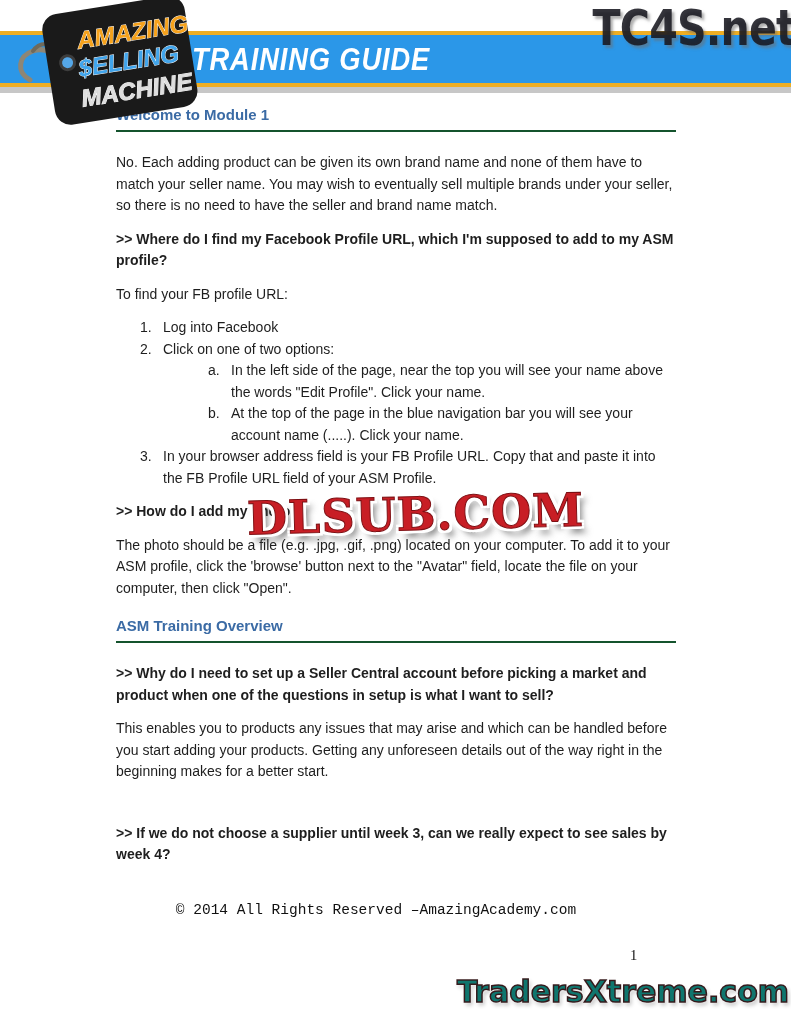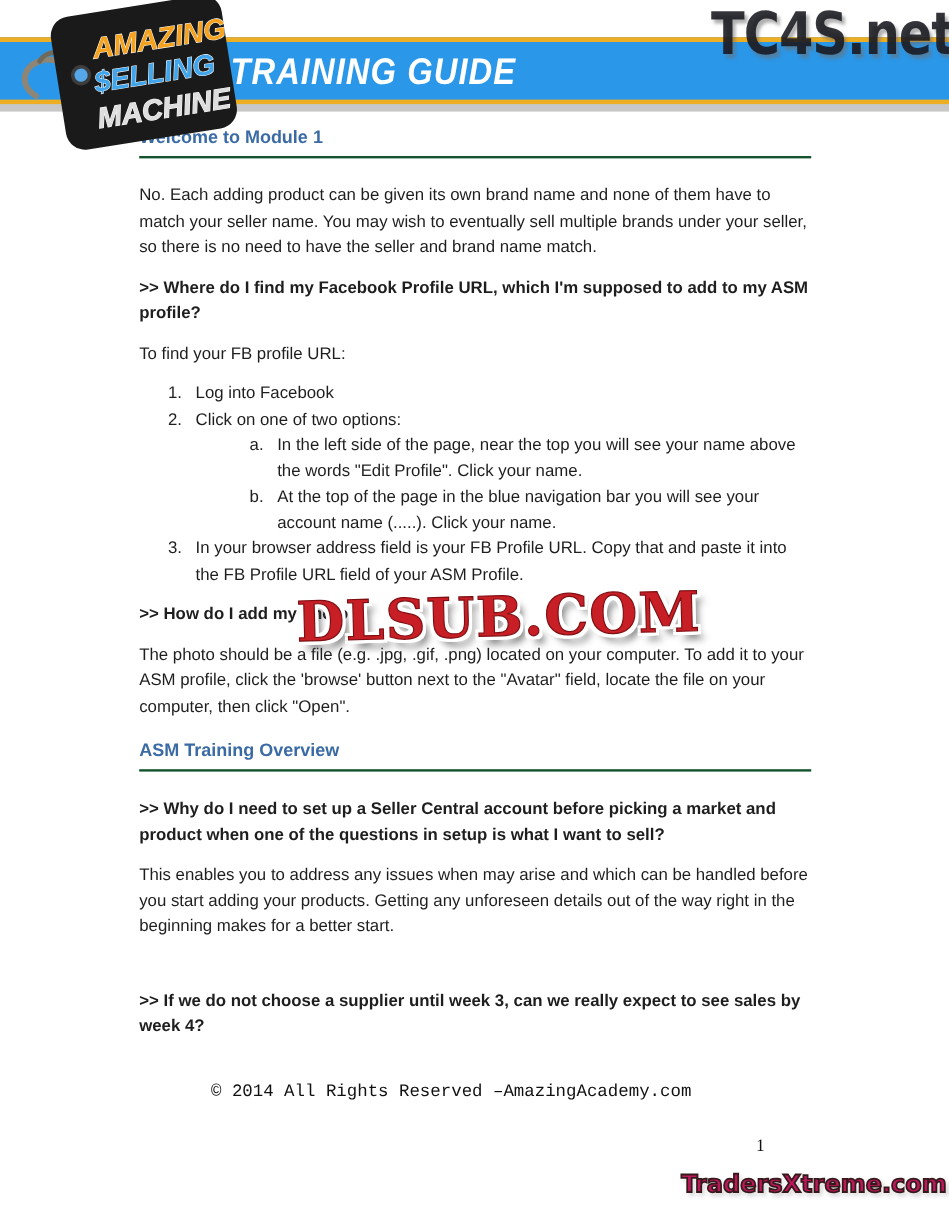--- a/index.html
+++ b/index.html
@@ -115,7 +115,7 @@
     <h2 class="sec-heading second">ASM Training Overview</h2>
 
     <p class="q">&gt;&gt; Why do I need to set up a Seller Central account before picking a market and product when one of the questions in setup is what I want to sell?</p>
-    <p class="a">This enables you to address any issues when may arise and which can be handled before you start adding your products.  Getting any unforeseen details out of the way right in the beginning makes for a better start.</p>
+    <p class="a">This enables you to products any issues that may arise and which can be handled before you start adding your products.  Getting any unforeseen details out of the way right in the beginning makes for a better start.</p>
 
     <p class="q gap-lg">&gt;&gt; If we do not choose a supplier until week 3, can we really expect to see sales by week 4?</p>
   </div>

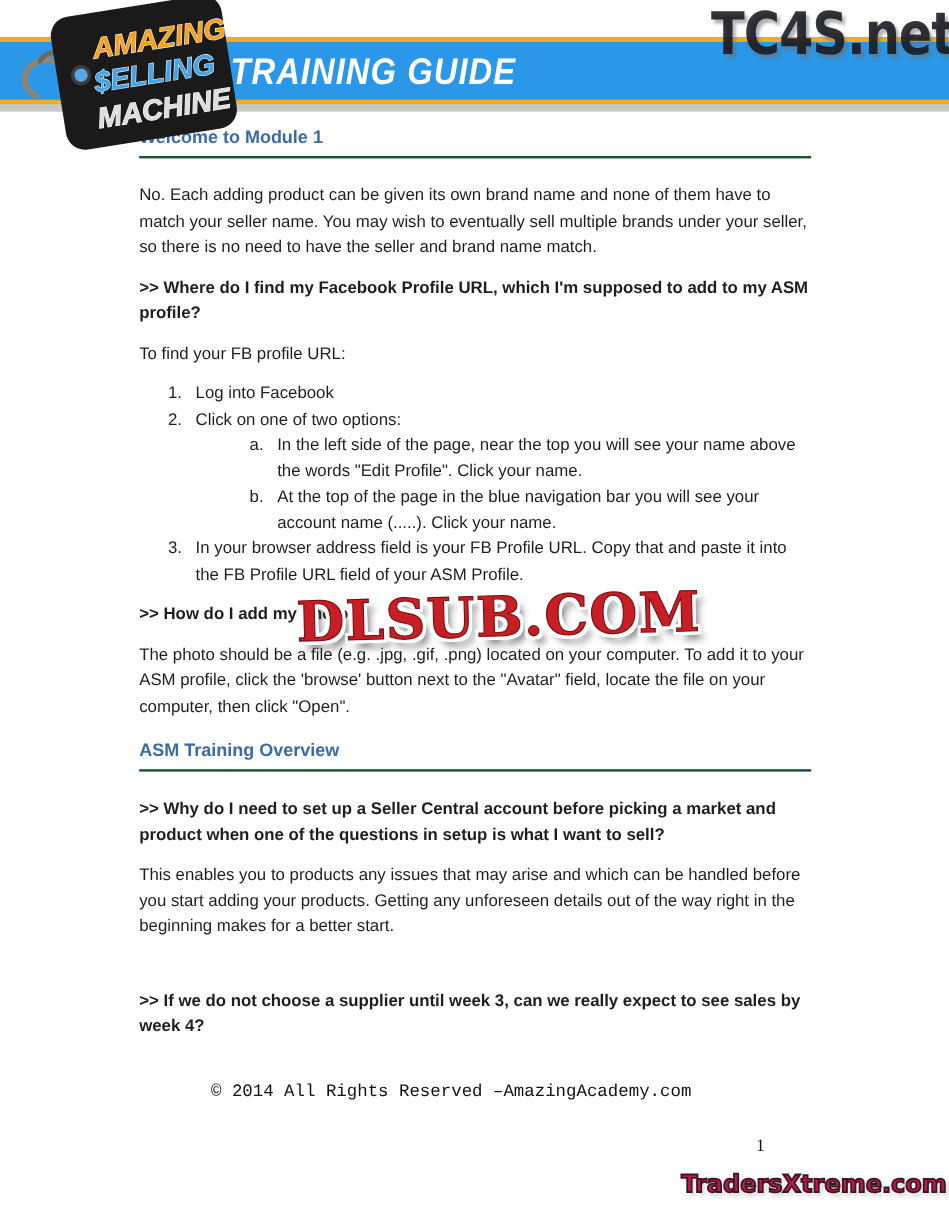--- a/index.html
+++ b/index.html
@@ -46,7 +46,7 @@
                     0 -3px 0 #fff,0 3px 0 #fff,-3px 0 0 #fff,3px 0 0 #fff,
                     5px 7px 6px rgba(70,70,70,0.65);}
   .traders{position:absolute;right:2px;top:974px;z-index:8;font-family:"DejaVu Sans",sans-serif;
-        font-weight:bold;font-size:20px;color:#be185d;-webkit-text-stroke:1.5px #35191b;white-space:nowrap;
+        font-weight:bold;font-size:30px;color:#0f766e;-webkit-text-stroke:1.5px #35191b;white-space:nowrap;
         text-shadow:0 0 3px #fff,0 0 6px #fff,2px 3px 4px rgba(0,0,0,0.3);}
 
   

